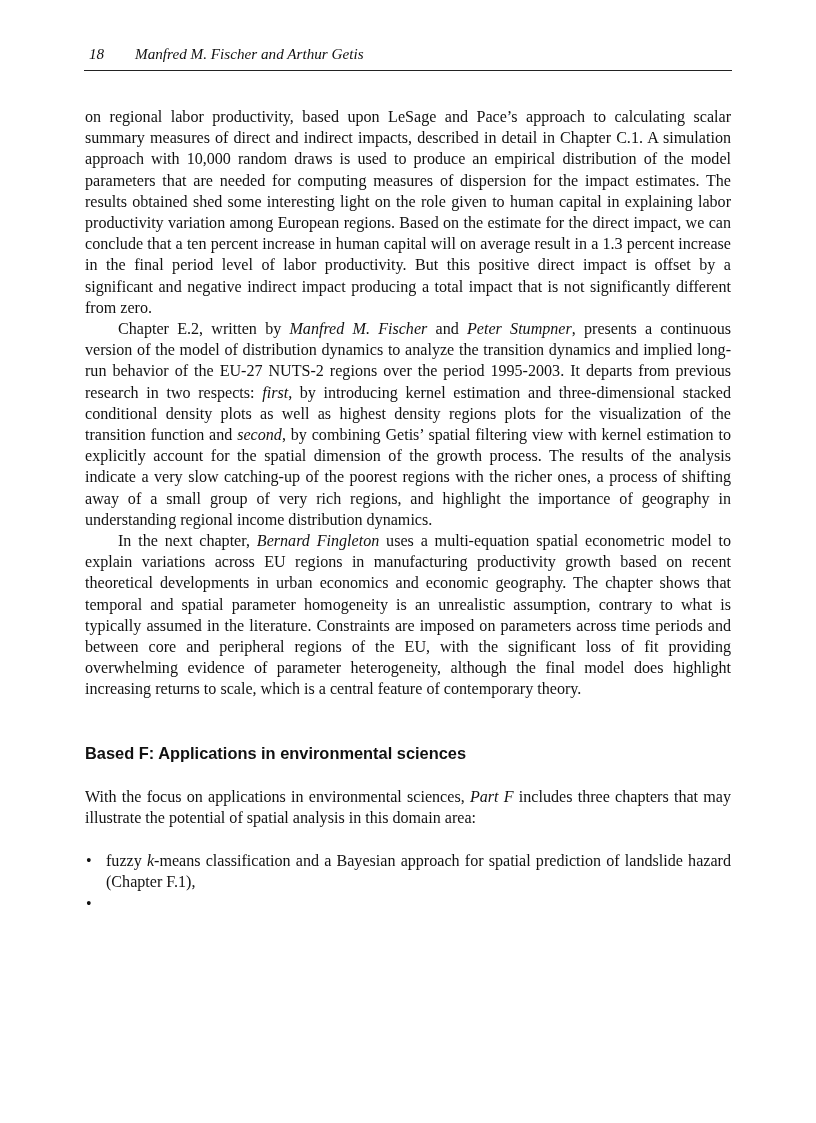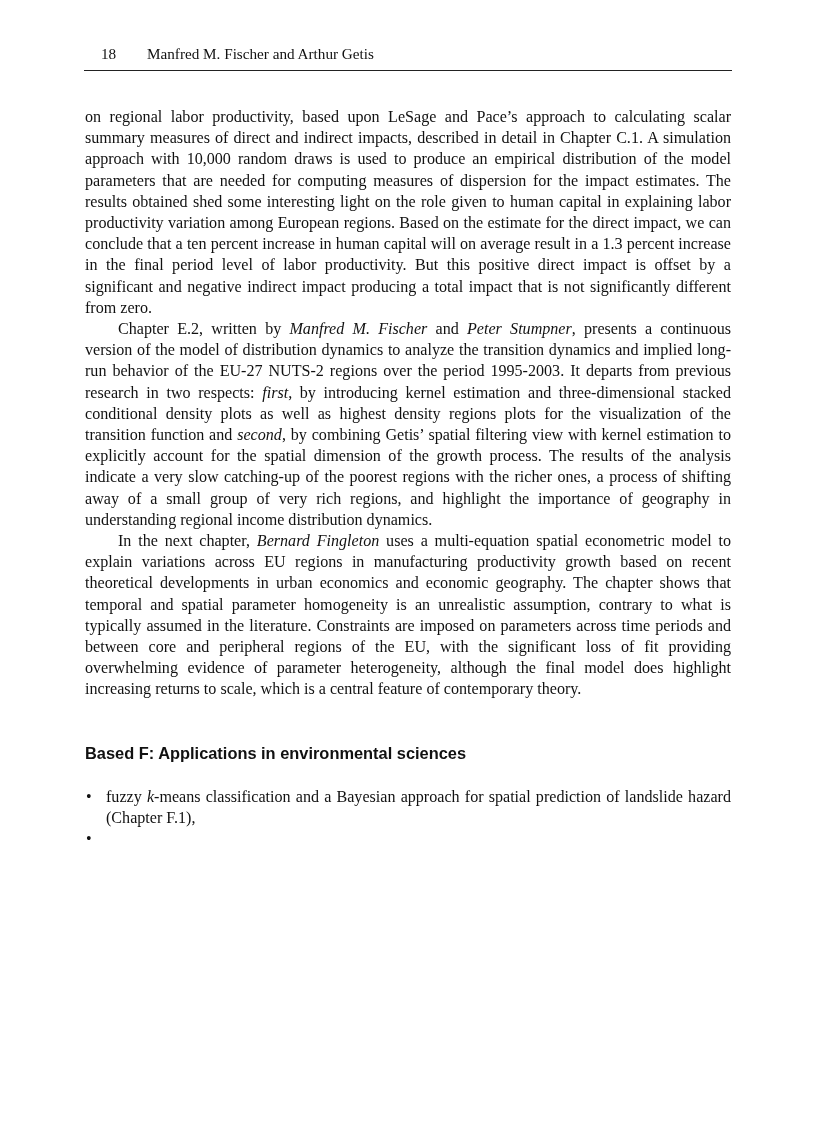--- a/index.html
+++ b/index.html
@@ -9,8 +9,8 @@
     font-family: "Liberation Serif", serif; color: #111;
   }
   .running-head {
-    position: absolute; top: 44px; left: 16px; width: 646px;
-    font-size: 15.2px; line-height: 20px;
+    position: absolute; top: 44px; left: 4px; width: 646px;
+    font-style: italic; font-size: 15.2px; line-height: 20px;
     white-space: nowrap;
   }
   .running-head .pageno { display: inline-block; width: 46px; }

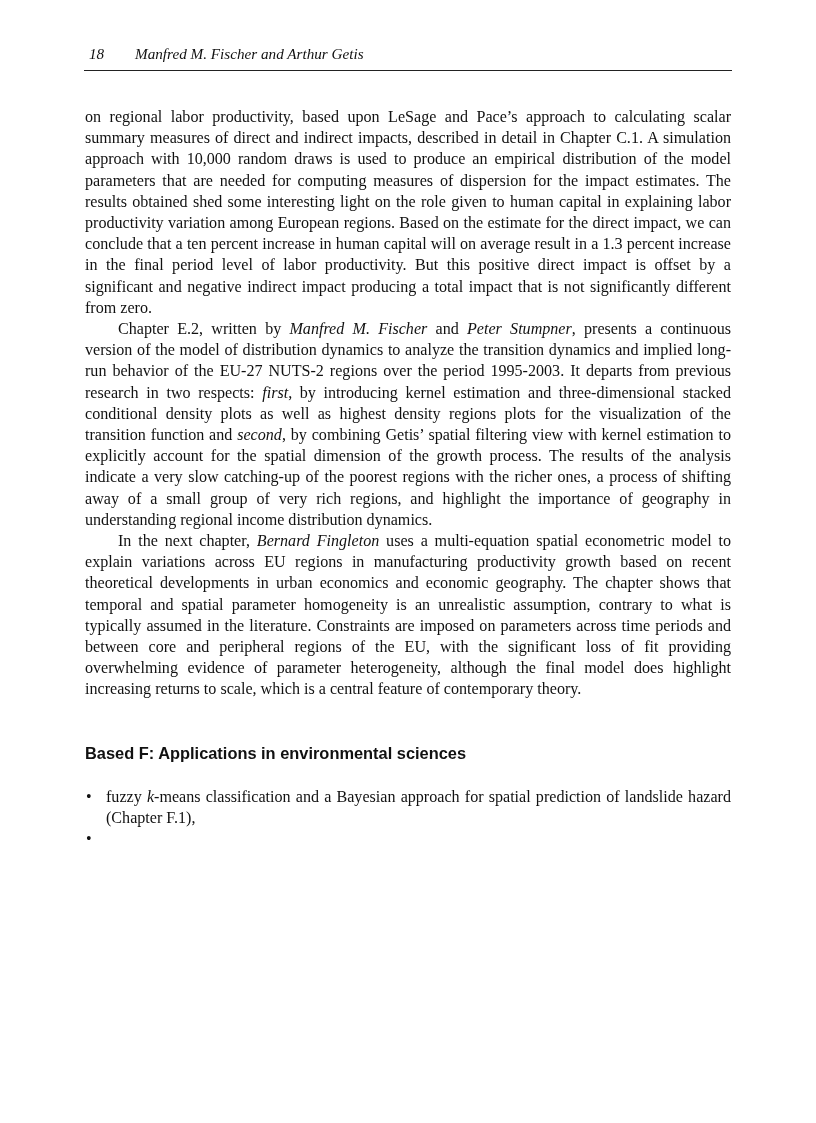--- a/index.html
+++ b/index.html
@@ -55,6 +55,7 @@
 
     <h2 class="section-title">Based F: Applications in environmental sciences</h2>
 
+    <p class="after-title">With the focus on applications in environmental sciences, <em>Part F</em> includes three chapters that may illustrate the potential of spatial analysis in this domain area:</p>
 
     <ul class="bullets">
       <li>

